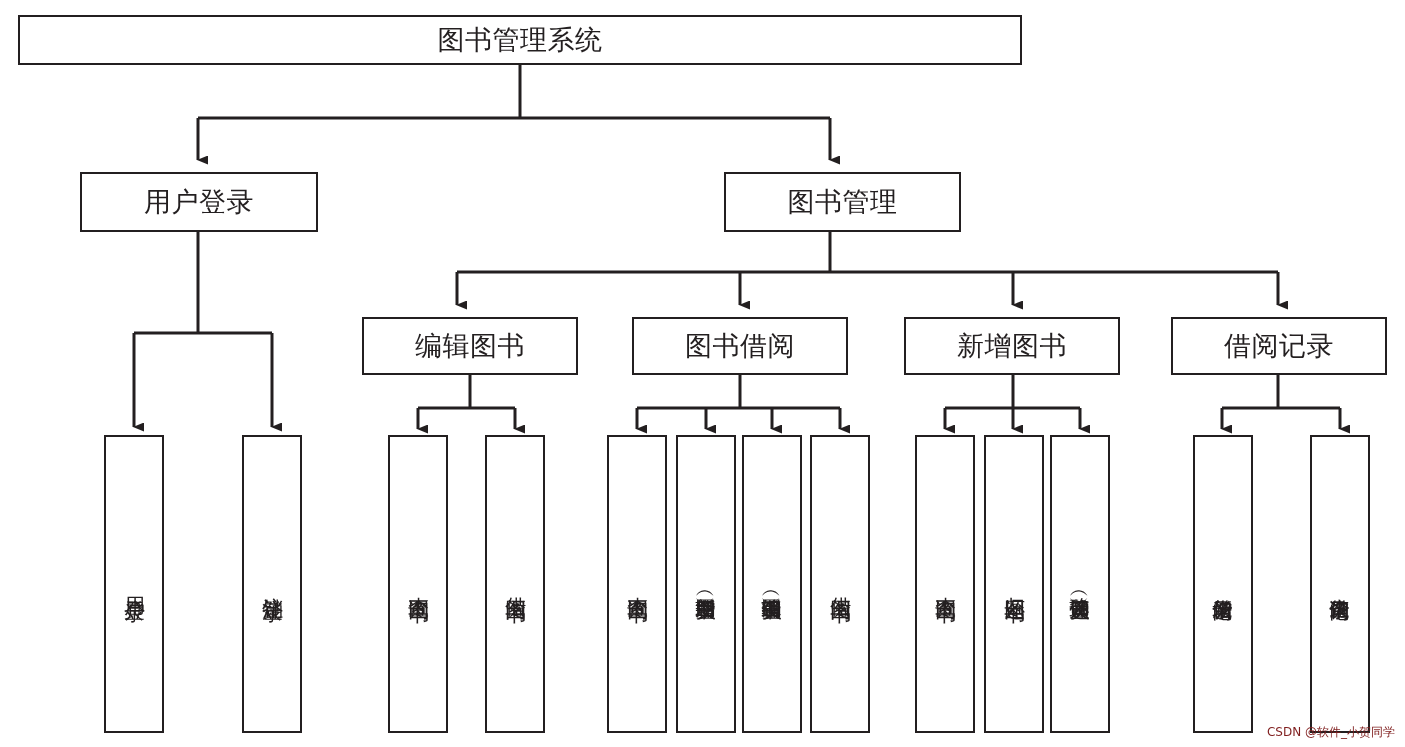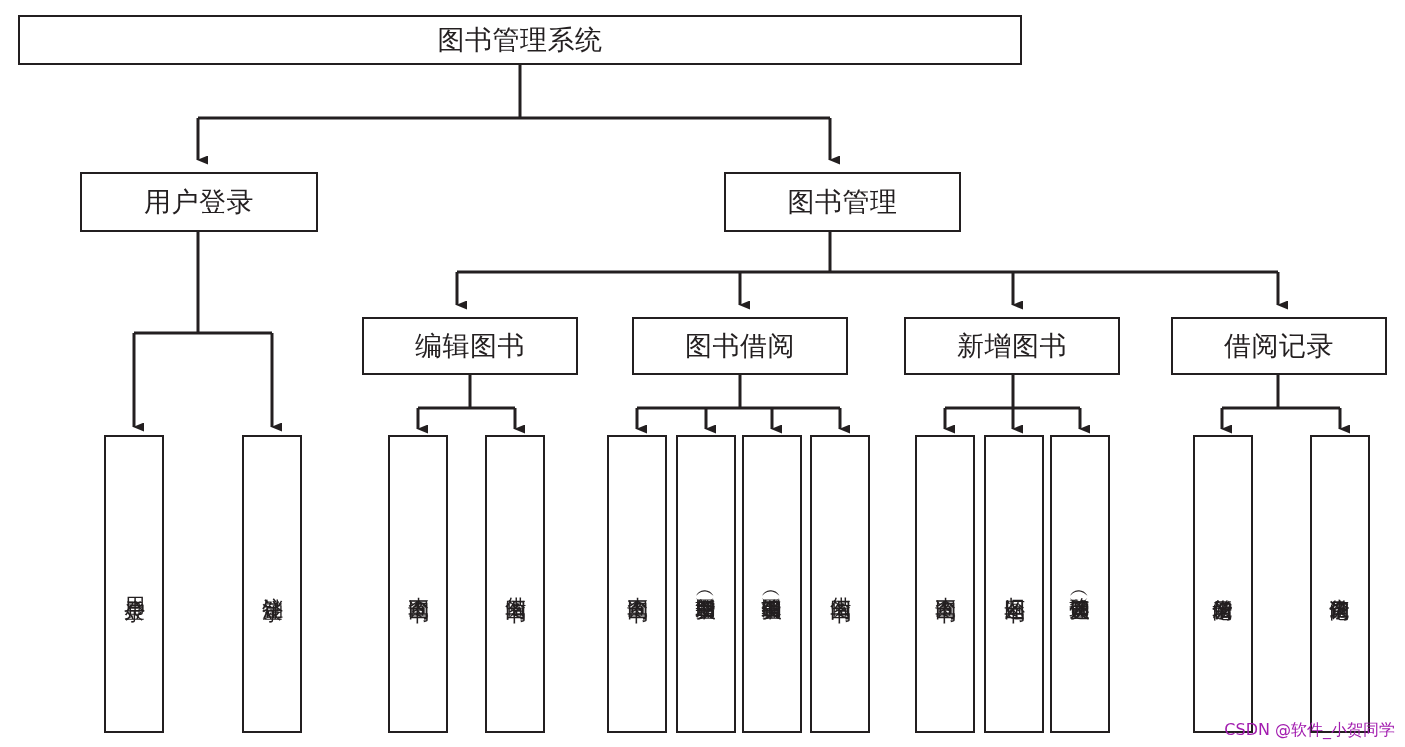--- a/index.html
+++ b/index.html
@@ -61,8 +61,8 @@
     position: absolute;
     right: 10px;
     bottom: 6px;
-    font-size: 16px;
-    color: #a21caf;
+    font-size: 12px;
+    color: #7f1d1d;
     white-space: nowrap;
     user-select: none;
   }

